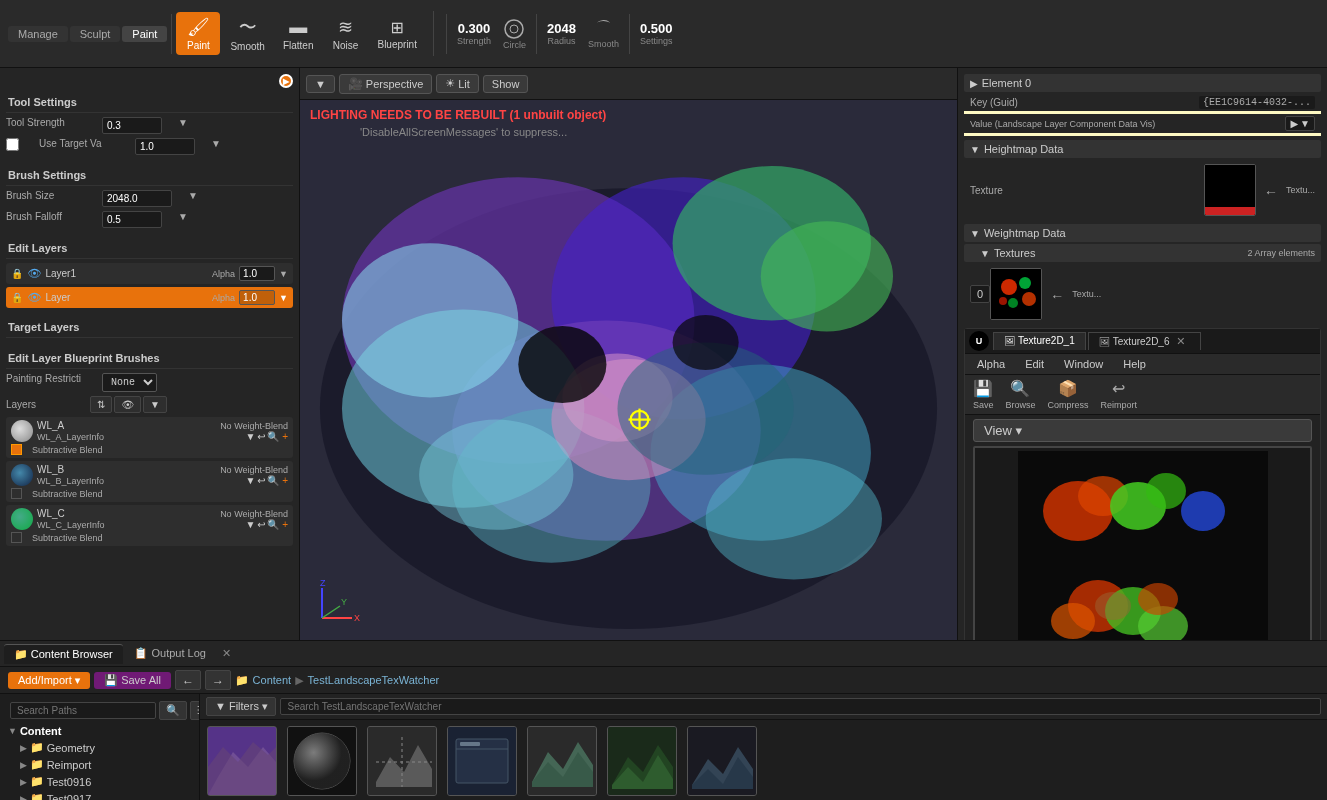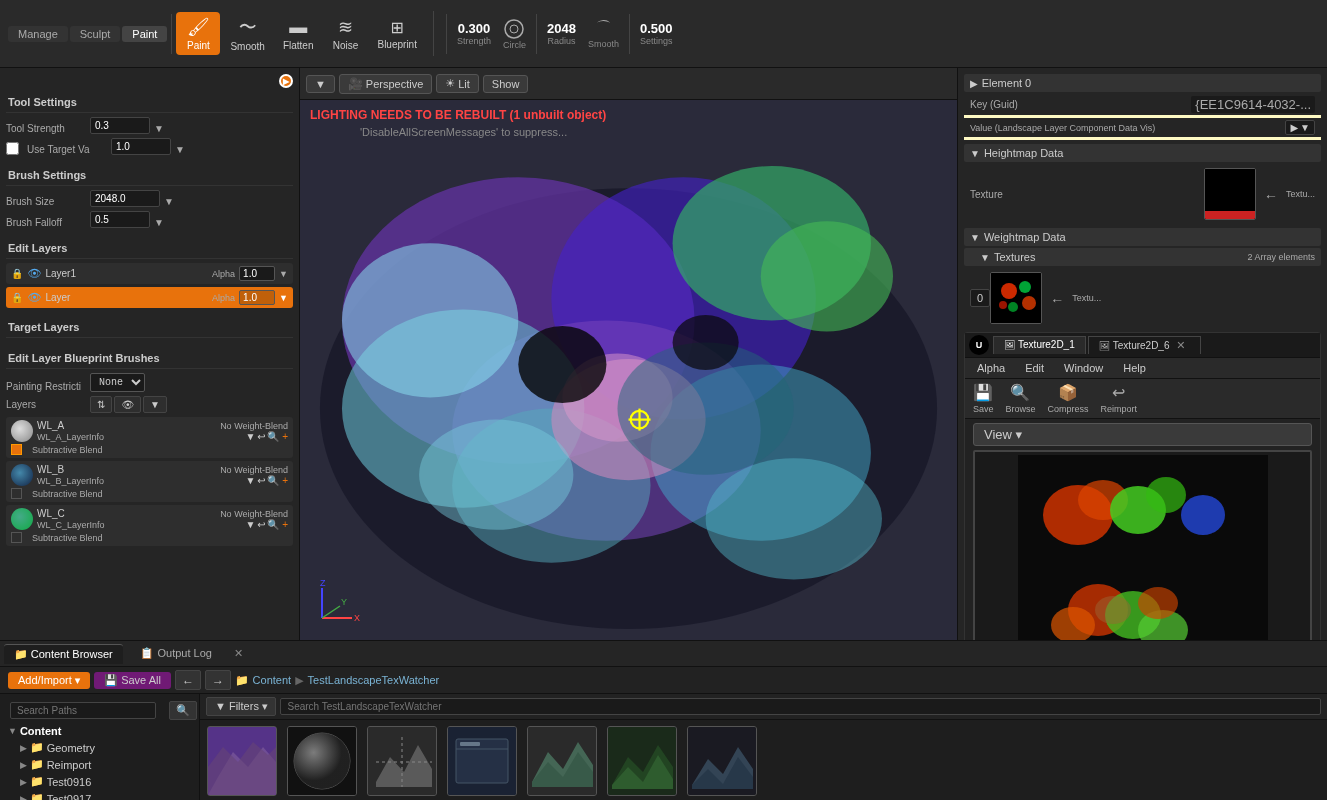--- a/index.html
+++ b/index.html
@@ -238,7 +238,7 @@
     }
     .rp-label { color: #aaa; flex: 1; font-size: 10px; }
     .rp-value { color: #fff; font-size: 10px; text-align: right; }
-    .rp-value.guid { font-size: 13px; color: #aaa; background: #1a1a1a; padding: 1px 4px; border-radius: 2px; }
+    .rp-value.guid { font-size: 10px; color: #aaa; background: #1a1a1a; padding: 1px 4px; border-radius: 2px; font-family: Liberation Mono, monospace; }
     .dropdown-value {
       display: flex; align-items: center; gap: 2px;
       background: #1a1a1a; border: 1px solid #444; padding: 1px 4px;

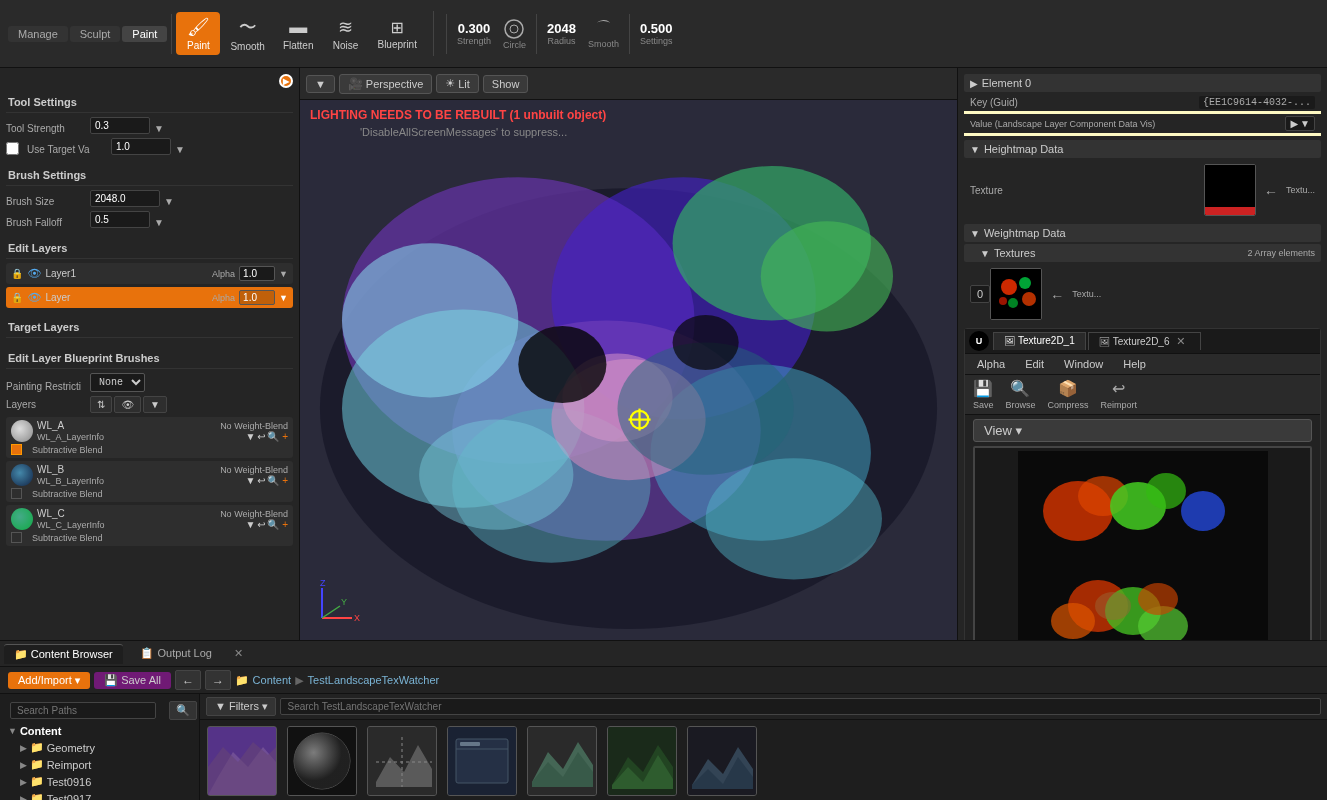--- a/index.html
+++ b/index.html
@@ -94,9 +94,9 @@
     }
     .prop-row {
       display: flex;
-      align-items: flex-end;
+      align-items: flex-start;
       margin-bottom: 4px;
-      gap: 4px;
+      gap: 16px;
     }
     .prop-label { color: #aaa; min-width: 80px; font-size: 10px; }
     .prop-input {

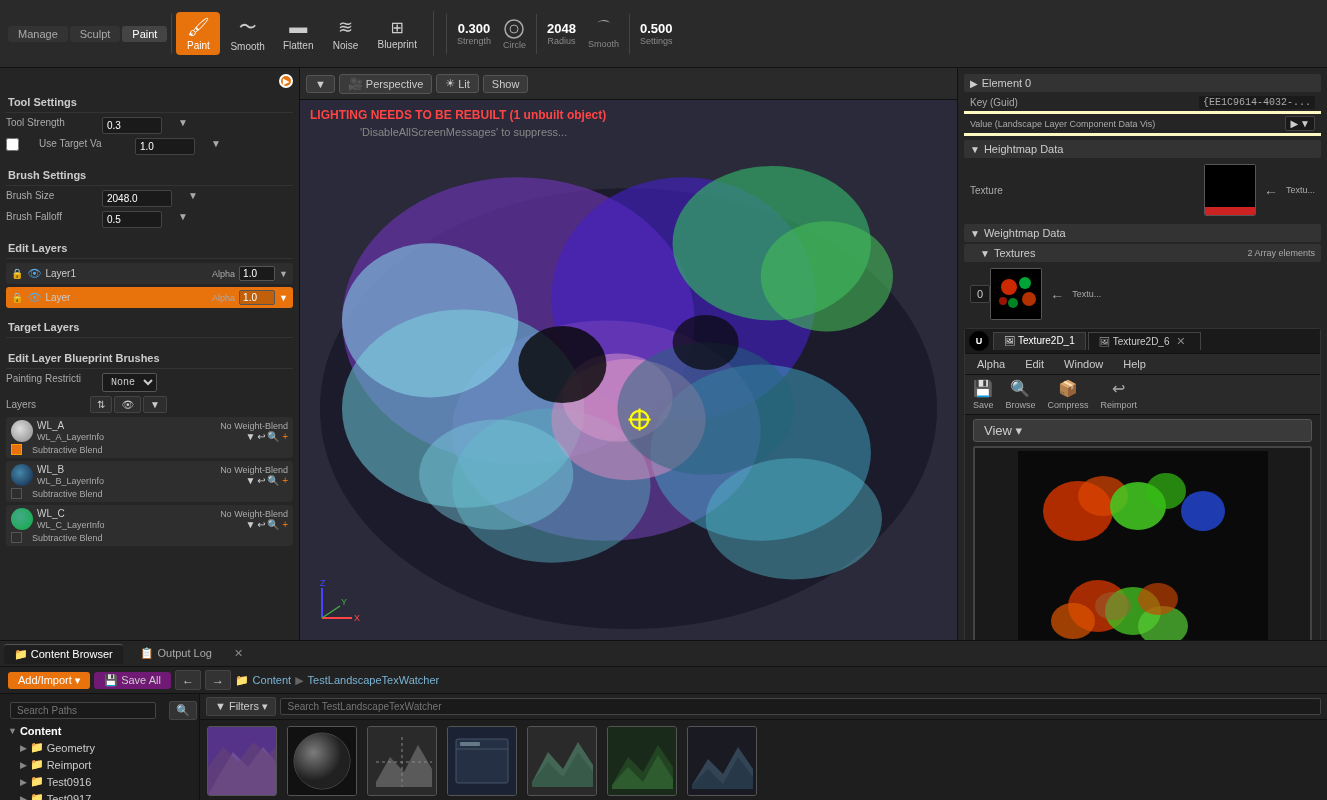--- a/index.html
+++ b/index.html
@@ -340,7 +340,7 @@
       border-bottom: 1px solid #111;
       padding: 0 4px;
       height: 26px;
-      gap: 8px;
+      gap: 2px;
     }
     .bottom-tab {
       padding: 3px 10px;

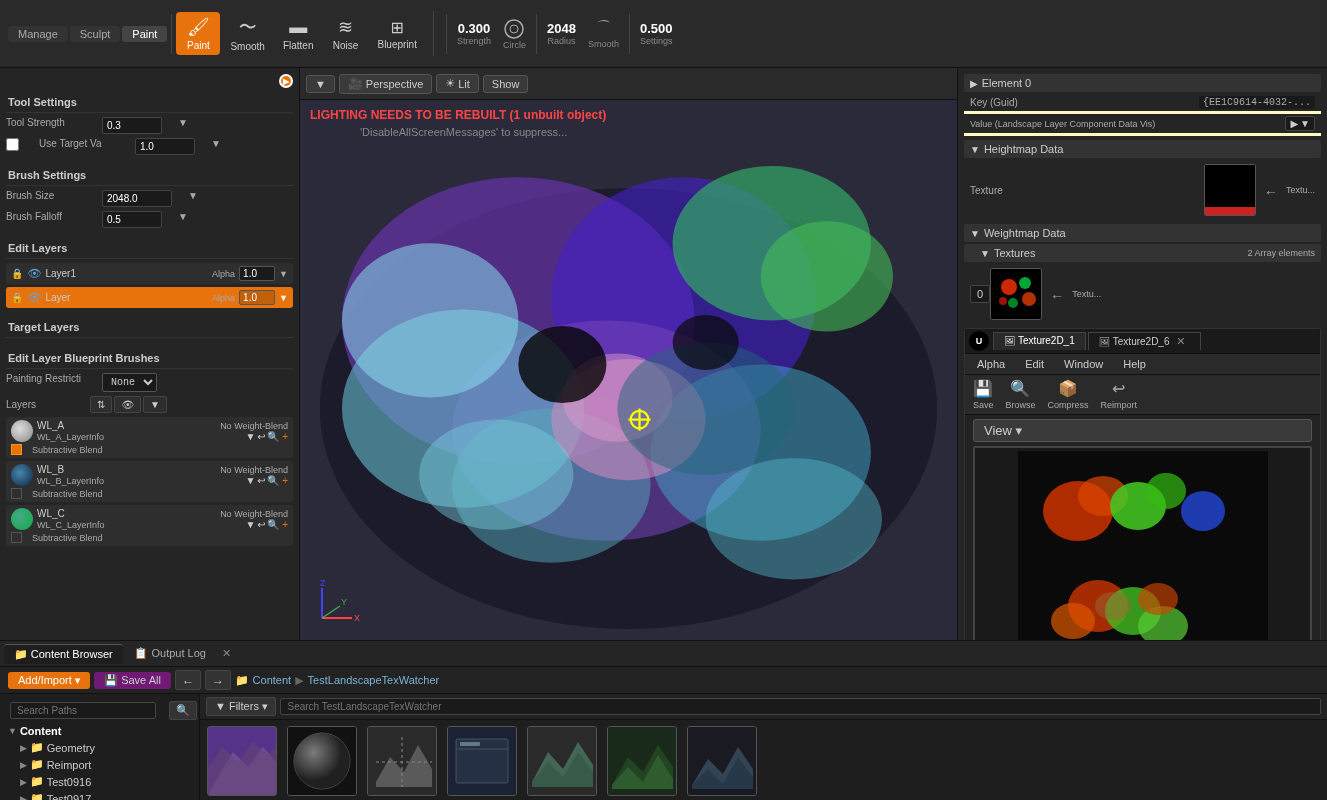--- a/index.html
+++ b/index.html
@@ -390,7 +390,7 @@
     .tree-indent { margin-left: 12px; }
     .search-area {
       padding: 3px 6px;
-      display: flex; align-items: center; gap: 13px;
+      display: flex; align-items: center; gap: 3px;
     }
     .search-input {
       flex: 1; background: #1a1a1a; border: 1px solid #444; color: #ccc;

